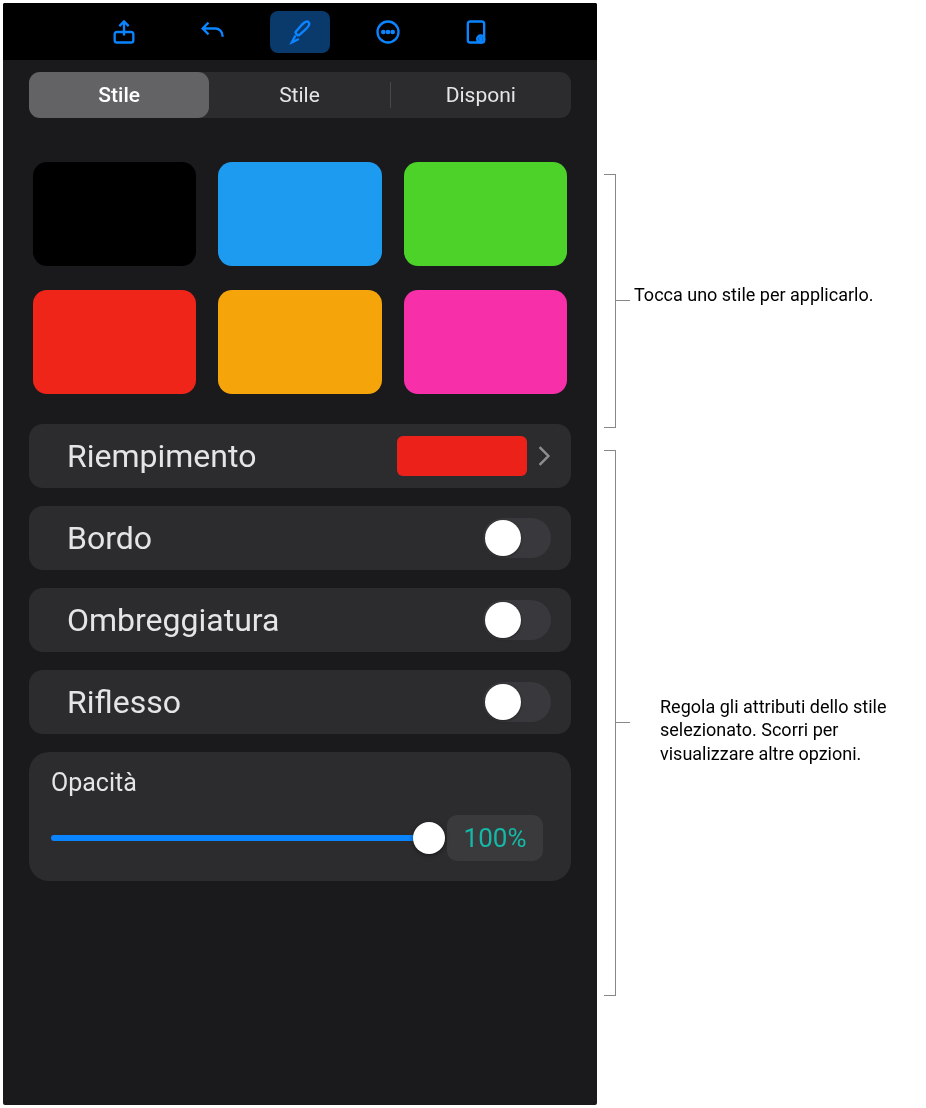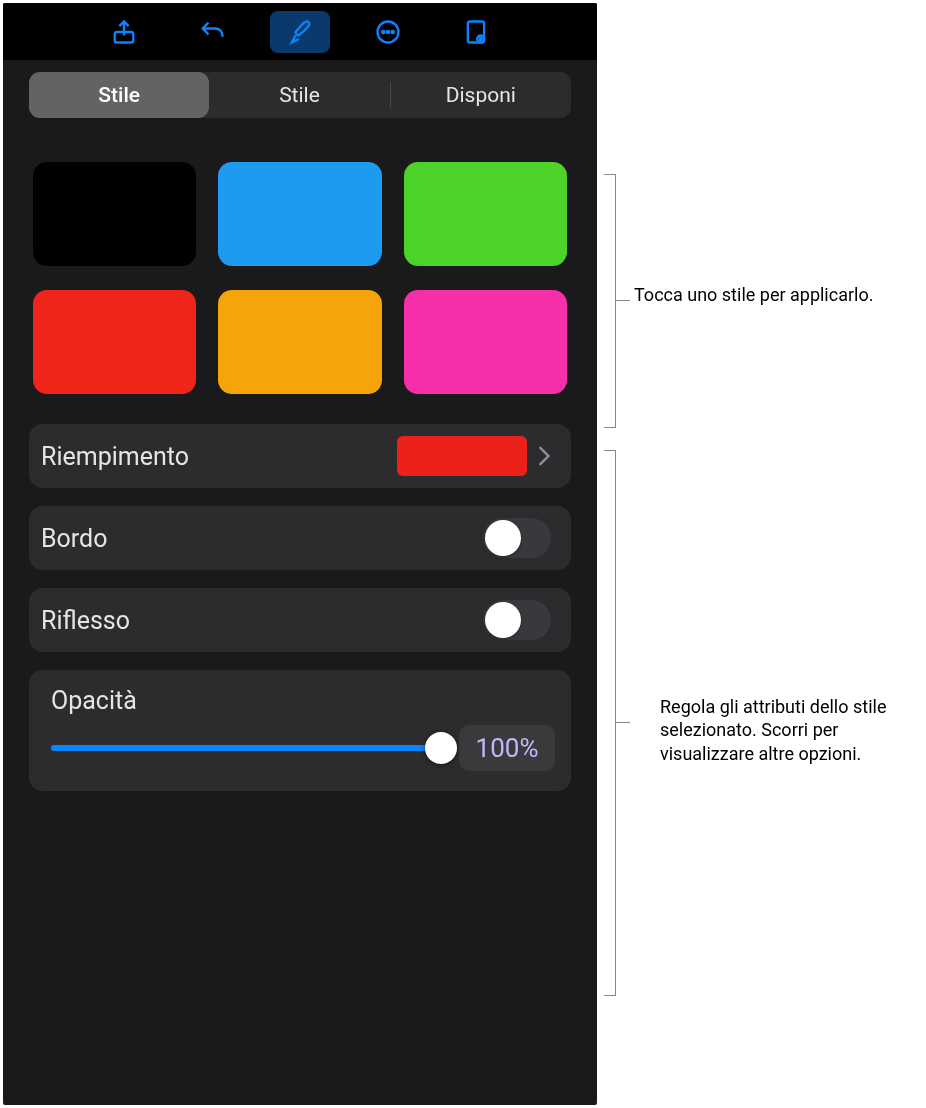--- a/index.html
+++ b/index.html
@@ -93,9 +93,9 @@
     min-height: 64px;
     display: flex;
     align-items: center;
-    padding: 0 20px 0 12px;
+    padding: 0 20px 0 38px;
     color: #e5e5e7;
-    font-size: 25px;
+    font-size: 32px;
   }
   .option-row .row-label { flex: 1; }
   .fill-swatch {

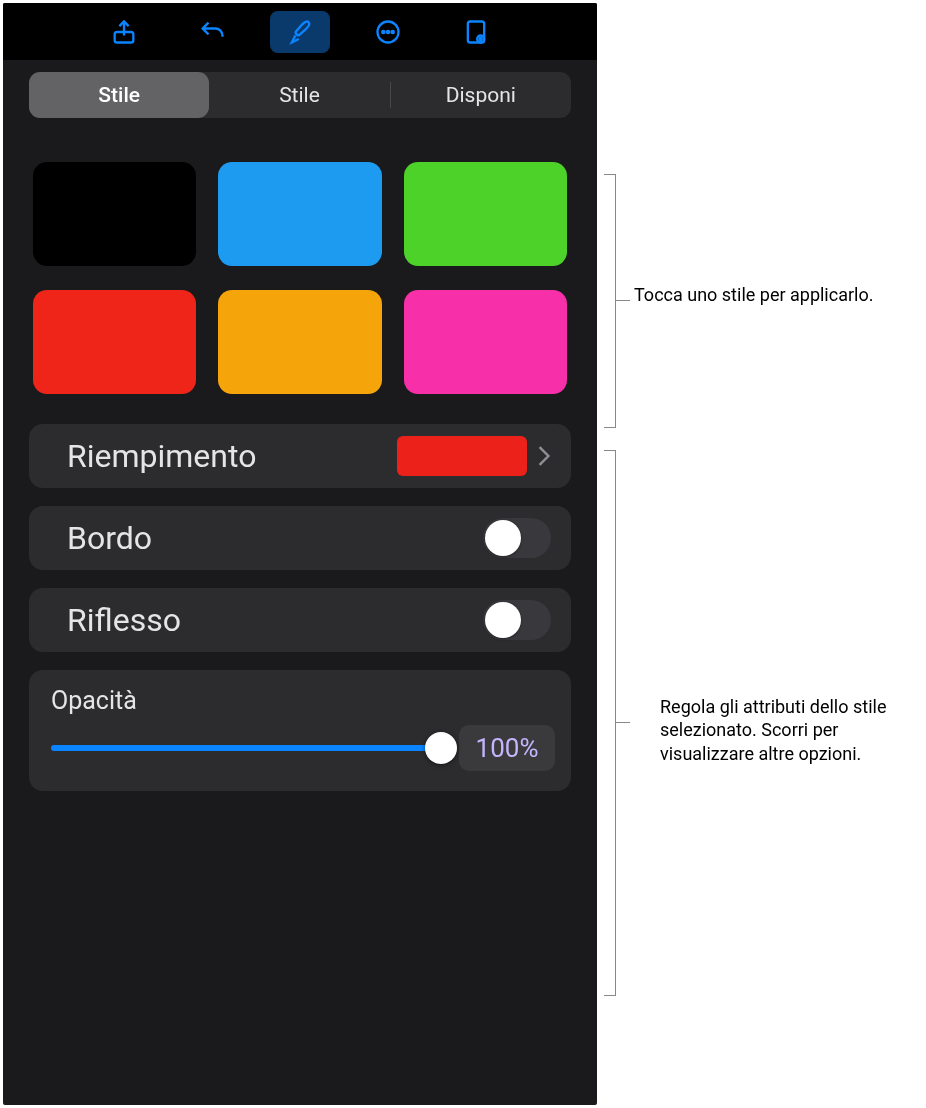--- a/index.html
+++ b/index.html
@@ -269,6 +269,12 @@
         </div>
     </div>
 
+    <div class="option-row">
+      <span class="row-label">Ombreggiatura</span>
+      <div class="toggle">
+          <div class="toggle-knob"></div>
+        </div>
+    </div>
 
     <div class="option-row">
       <span class="row-label">Riflesso</span>

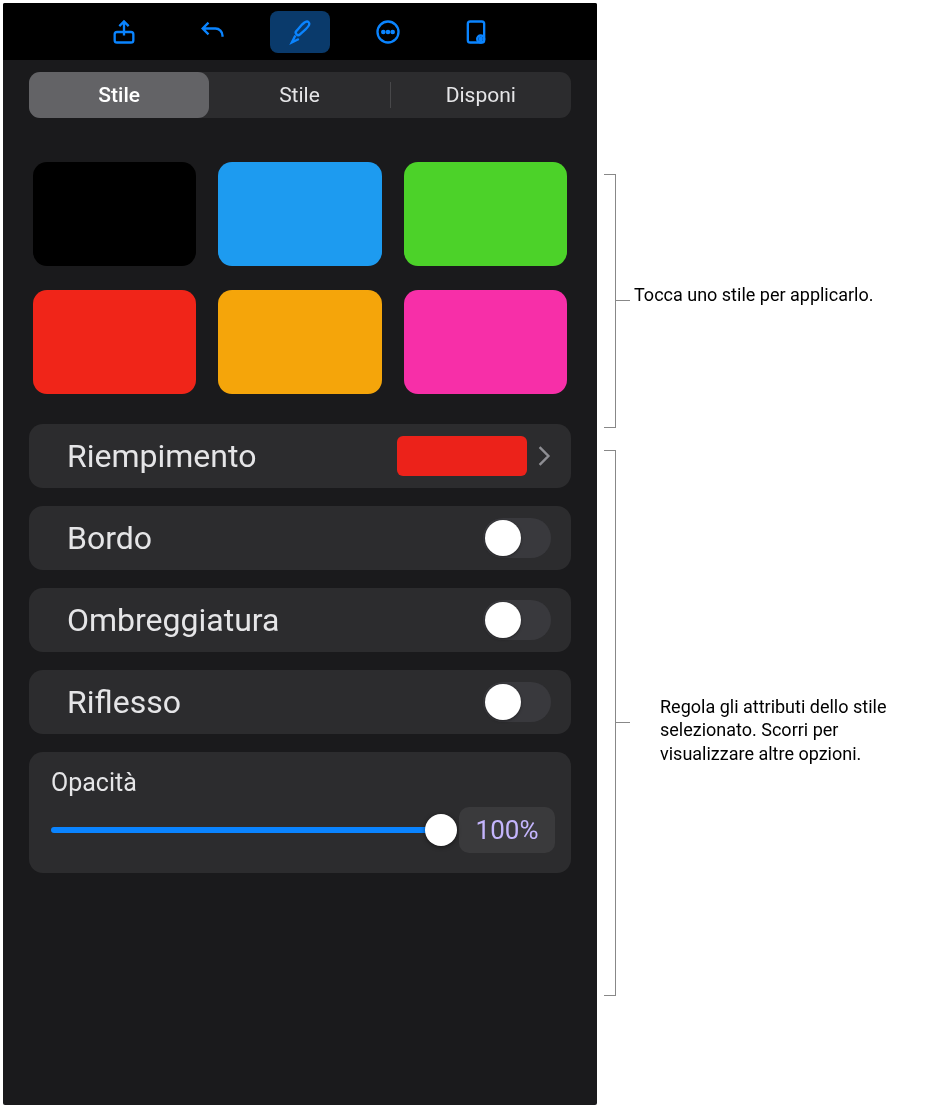--- a/index.html
+++ b/index.html
@@ -129,13 +129,13 @@
   }
   .opacity-row {
     background: #2c2c2e;
-    border-radius: 14px;
-    padding: 16px 16px 20px 22px;
+    border-radius: 20px;
+    padding: 16px 28px 20px 22px;
     color: #e5e5e7;
     font-size: 25px;
     display: flex;
     flex-direction: column;
-    gap: 10px;
+    gap: 18px;
   }
   .slider-line {
     display: flex;

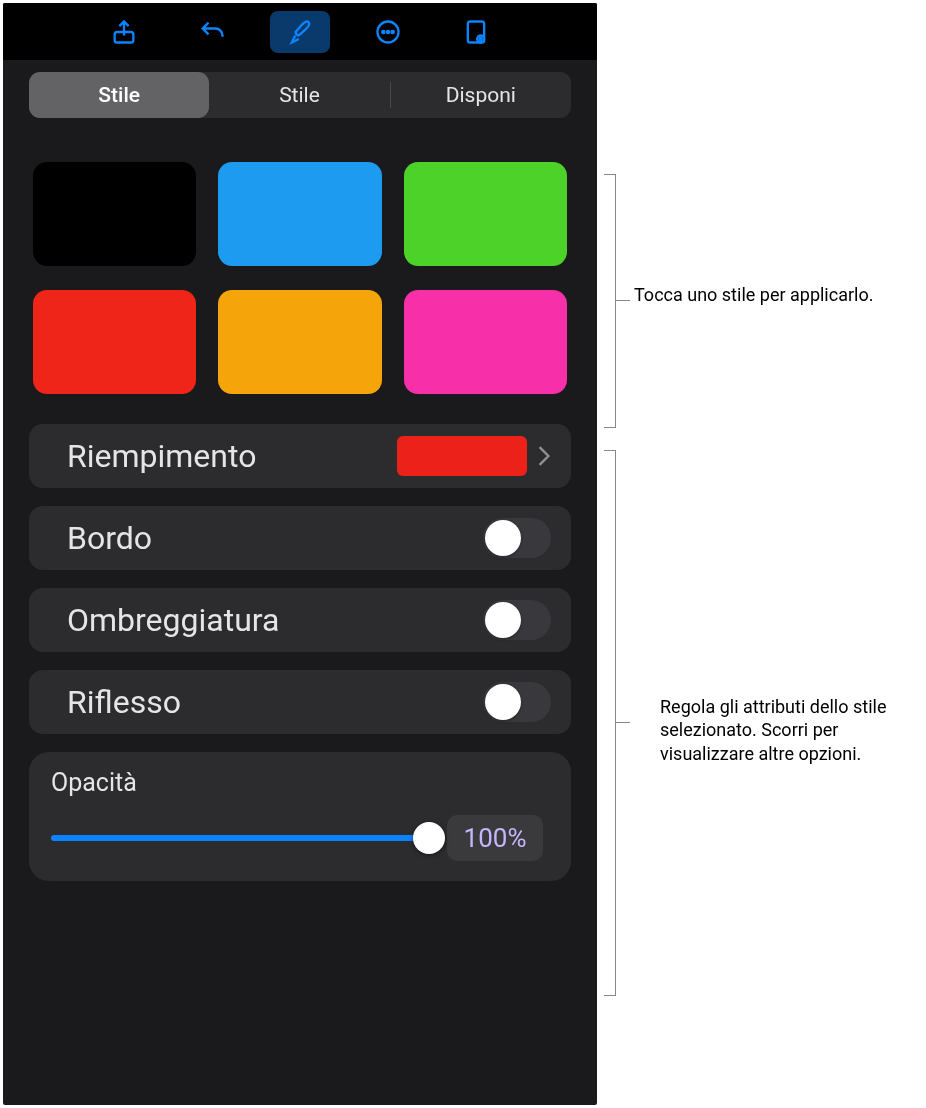--- a/index.html
+++ b/index.html
@@ -164,7 +164,7 @@
     background: #3a3a3c;
     border-radius: 10px;
     padding: 8px 14px;
-    color: #c4b5fd;
+    color: #14b8a6;
     font-size: 26px;
     min-width: 96px;
     text-align: center;

